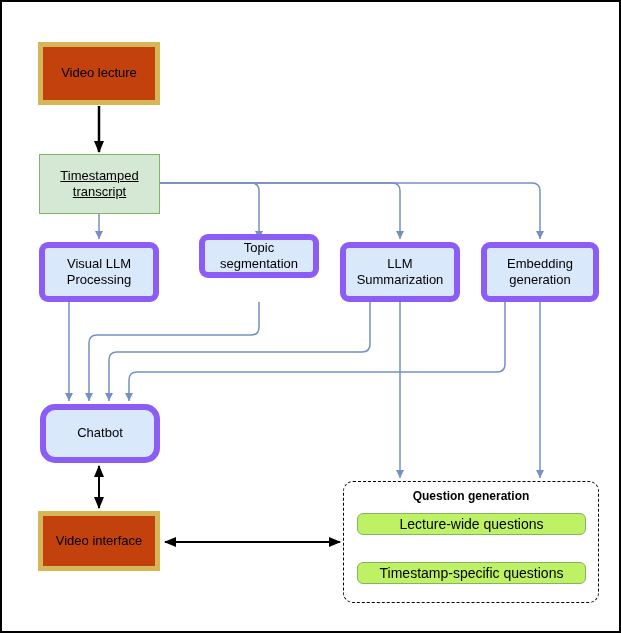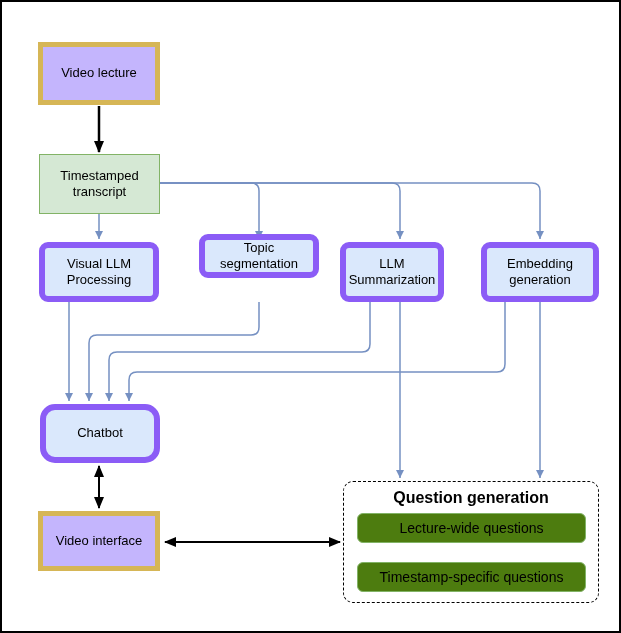--- a/index.html
+++ b/index.html
@@ -33,7 +33,7 @@
     padding: 2px 6px;
   }
   .node-yellow {
-    background: #c4b5fd;
+    background: #c2410c;
     border: 5px solid #d6b656;
   }
   .node-green {

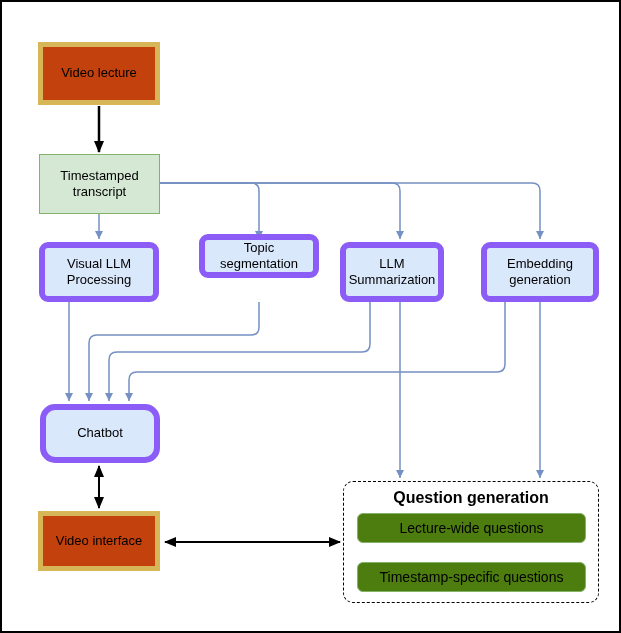--- a/index.html
+++ b/index.html
@@ -46,7 +46,7 @@
     border-radius: 9px;
   }
   .node-video     { left: 36px;  top: 40px;  width: 122px; height: 63px; }
-  .node-transcript{ left: 37px;  top: 152px; width: 121px; height: 60px; }
+  .node-transcript{ left: 37px;  top: 152px; width: 121px; height: 60px; text-decoration: underline; }
   .node-visual    { left: 37px;  top: 240px; width: 120px; height: 60px; }
   .node-topic     { left: 197px; top: 232px; width: 120px; height: 44px; }
   .node-llmsum    { left: 338px; top: 240px; width: 104px; height: 60px; }

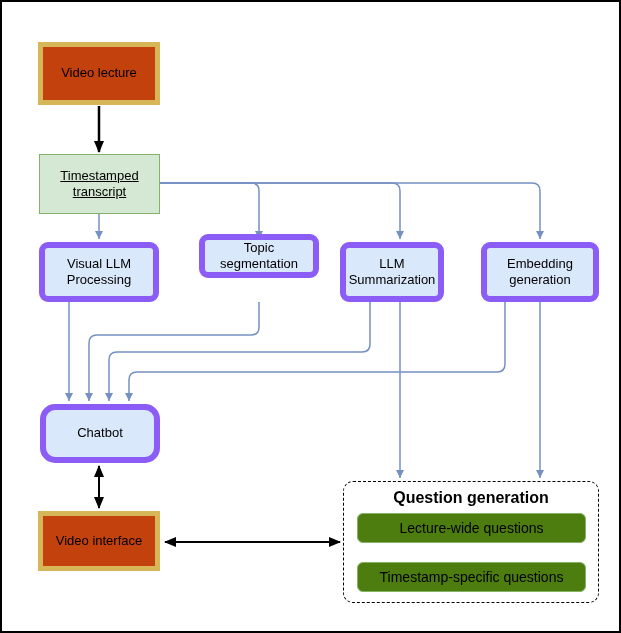--- a/index.html
+++ b/index.html
@@ -49,7 +49,7 @@
   .node-transcript{ left: 37px;  top: 152px; width: 121px; height: 60px; text-decoration: underline; }
   .node-visual    { left: 37px;  top: 240px; width: 120px; height: 60px; }
   .node-topic     { left: 197px; top: 232px; width: 120px; height: 44px; }
-  .node-llmsum    { left: 338px; top: 240px; width: 104px; height: 60px; }
+  .node-llmsum    { left: 338px; top: 240px; width: 120px; height: 60px; }
   .node-embed     { left: 479px; top: 240px; width: 118px; height: 60px; }
   .node-chatbot   { left: 38px;  top: 402px; width: 120px; height: 59px; border-radius: 15px; }
   .node-ui        { left: 36px;  top: 509px; width: 122px; height: 60px; }

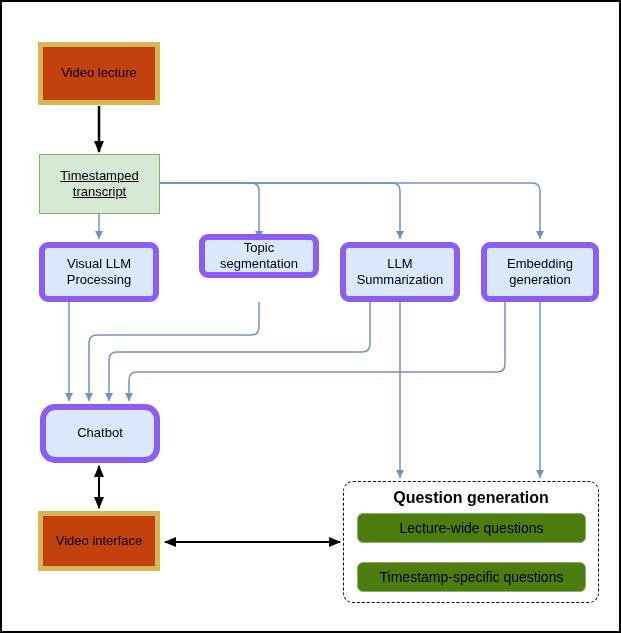--- a/index.html
+++ b/index.html
@@ -66,7 +66,7 @@
     left: 0; top: 7px;
     width: 100%;
     text-align: center;
-    font-size: 16px;
+    font-size: 12px;
     font-weight: bold;
   }
   .qgen-item {

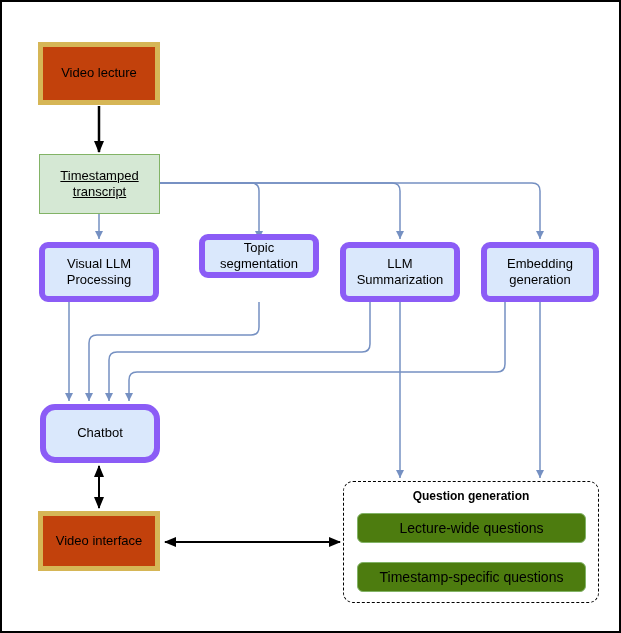--- a/index.html
+++ b/index.html
@@ -72,8 +72,8 @@
   .qgen-item {
     position: absolute;
     left: 13px;
-    width: 229px; height: 30px;
-    background: #4d7c0f;
+    width: 229px; height: 22px;
+    background: #bef264;
     border: 1px solid #82b366;
     border-radius: 6px;
     display: flex;

